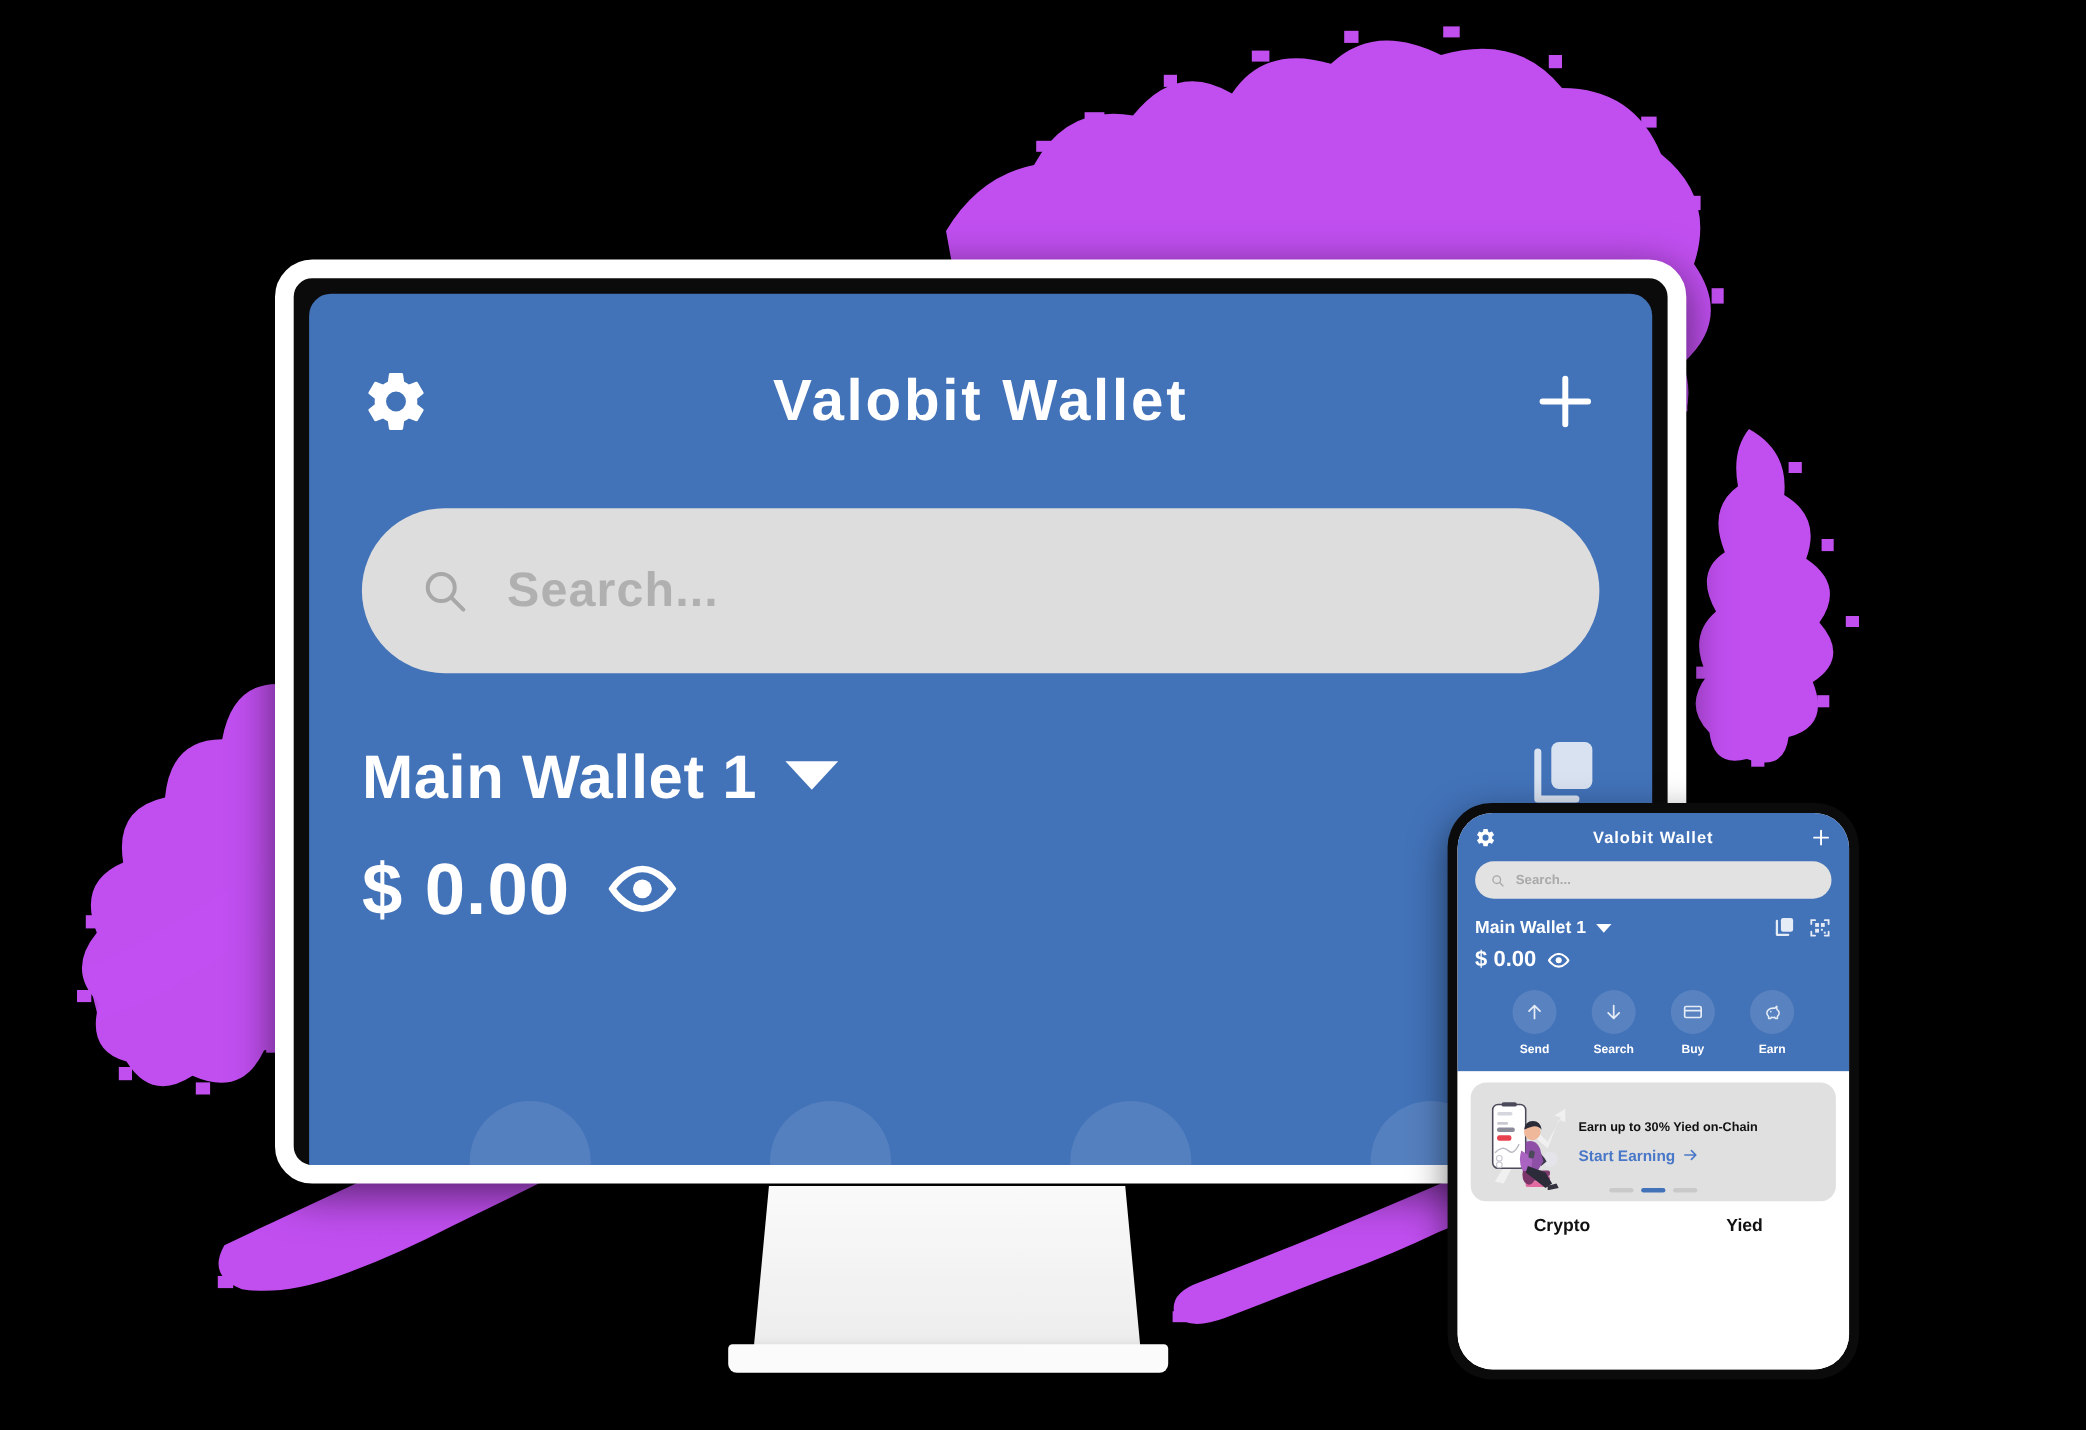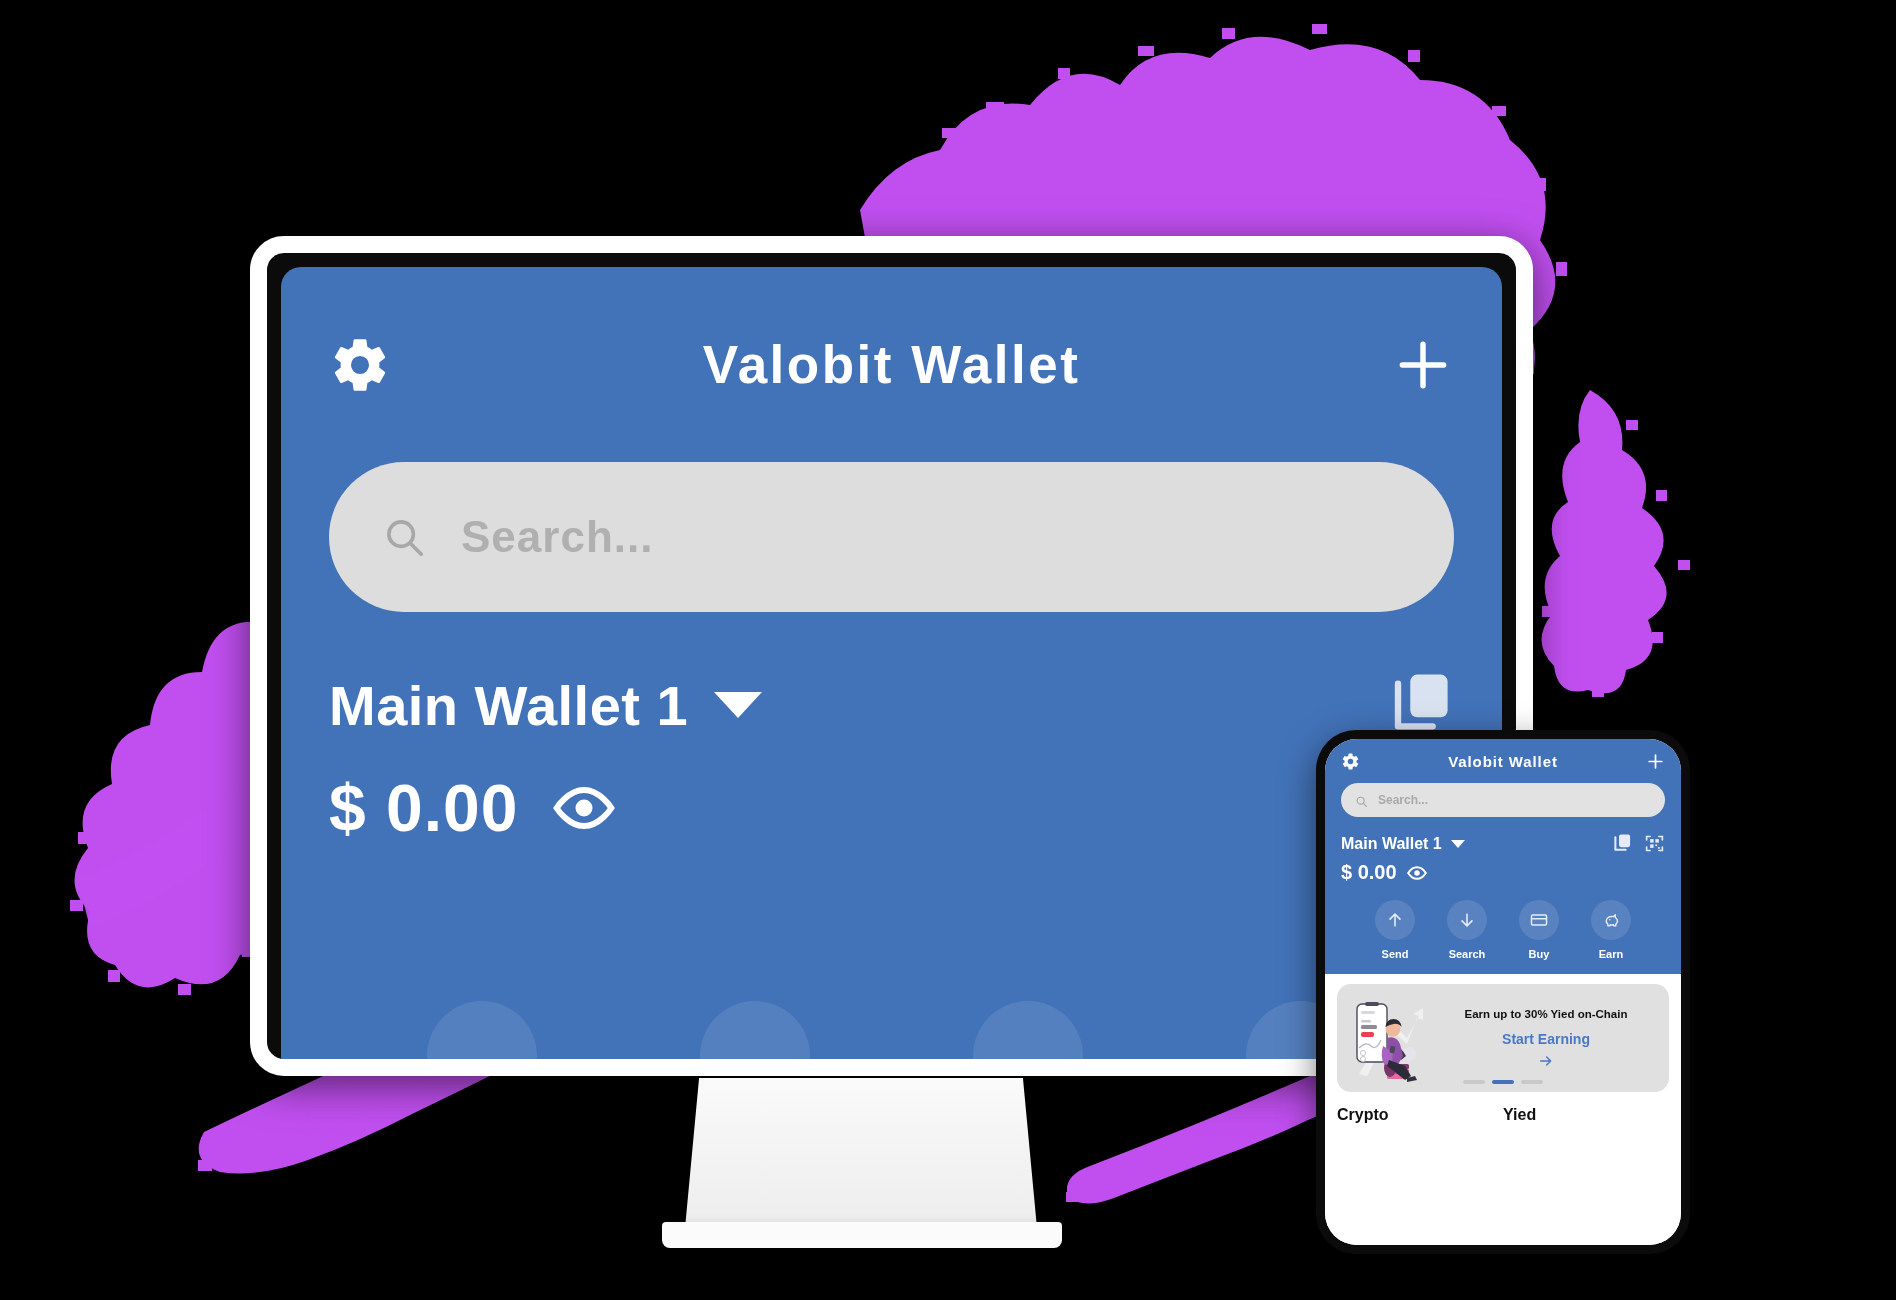--- a/index.html
+++ b/index.html
@@ -153,7 +153,7 @@
     position: relative; min-height: 108px; cursor:pointer;
   }
   .p-promo-art { width: 78px; height: 88px; flex:0 0 auto; }
-  .p-promo-txt { flex:1;text-align:center; }
+  .p-promo-txt { flex:1; }
   .p-promo-title { font-size: 11.5px; font-weight: 800; color:#111; line-height:1.25; }
   .p-promo-cta { margin-top: 10px; font-size: 14px; font-weight: 800; color:#4a78c8; display:flex; align-items:center; gap:6px;flex-direction:column; }
   .p-dots { position:absolute; left:0; right:0; bottom: 8px; display:flex; justify-content:center; gap: 7px; }

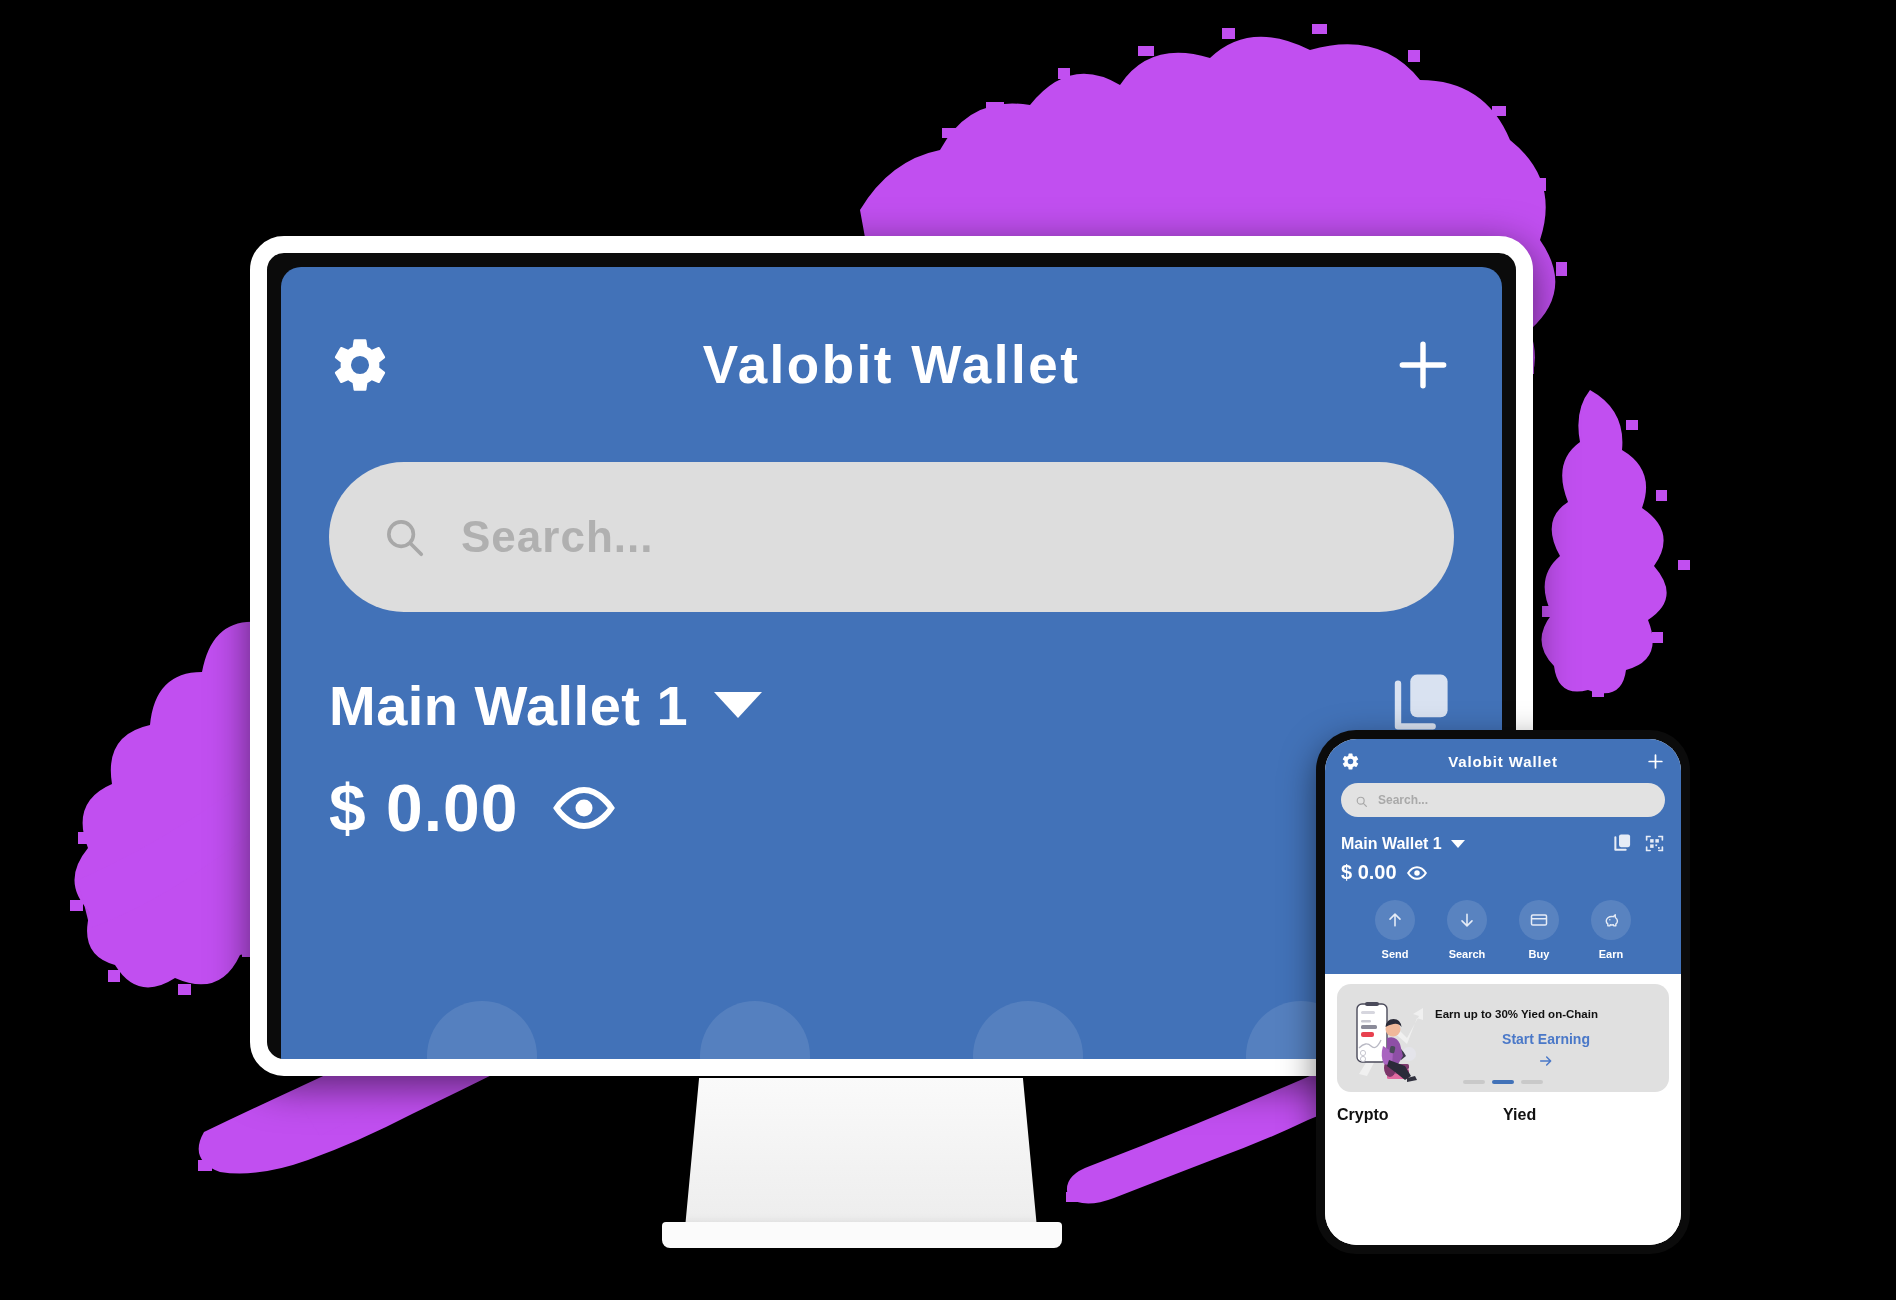--- a/index.html
+++ b/index.html
@@ -155,7 +155,7 @@
   .p-promo-art { width: 78px; height: 88px; flex:0 0 auto; }
   .p-promo-txt { flex:1; }
   .p-promo-title { font-size: 11.5px; font-weight: 800; color:#111; line-height:1.25; }
-  .p-promo-cta { margin-top: 10px; font-size: 14px; font-weight: 800; color:#4a78c8; display:flex; align-items:center; gap:6px;flex-direction:column; }
+  .p-promo-cta { margin-top: 10px; font-size: 14px; font-weight: 800; color:#4a78c8; display:flex; align-items:center; gap:6px; }
   .p-dots { position:absolute; left:0; right:0; bottom: 8px; display:flex; justify-content:center; gap: 7px; }
   .p-dot { width: 22px; height: 4px; border-radius: 2px; background:#c9c9c9; cursor:pointer; }
   .p-dot.on { background:#4272b8; }

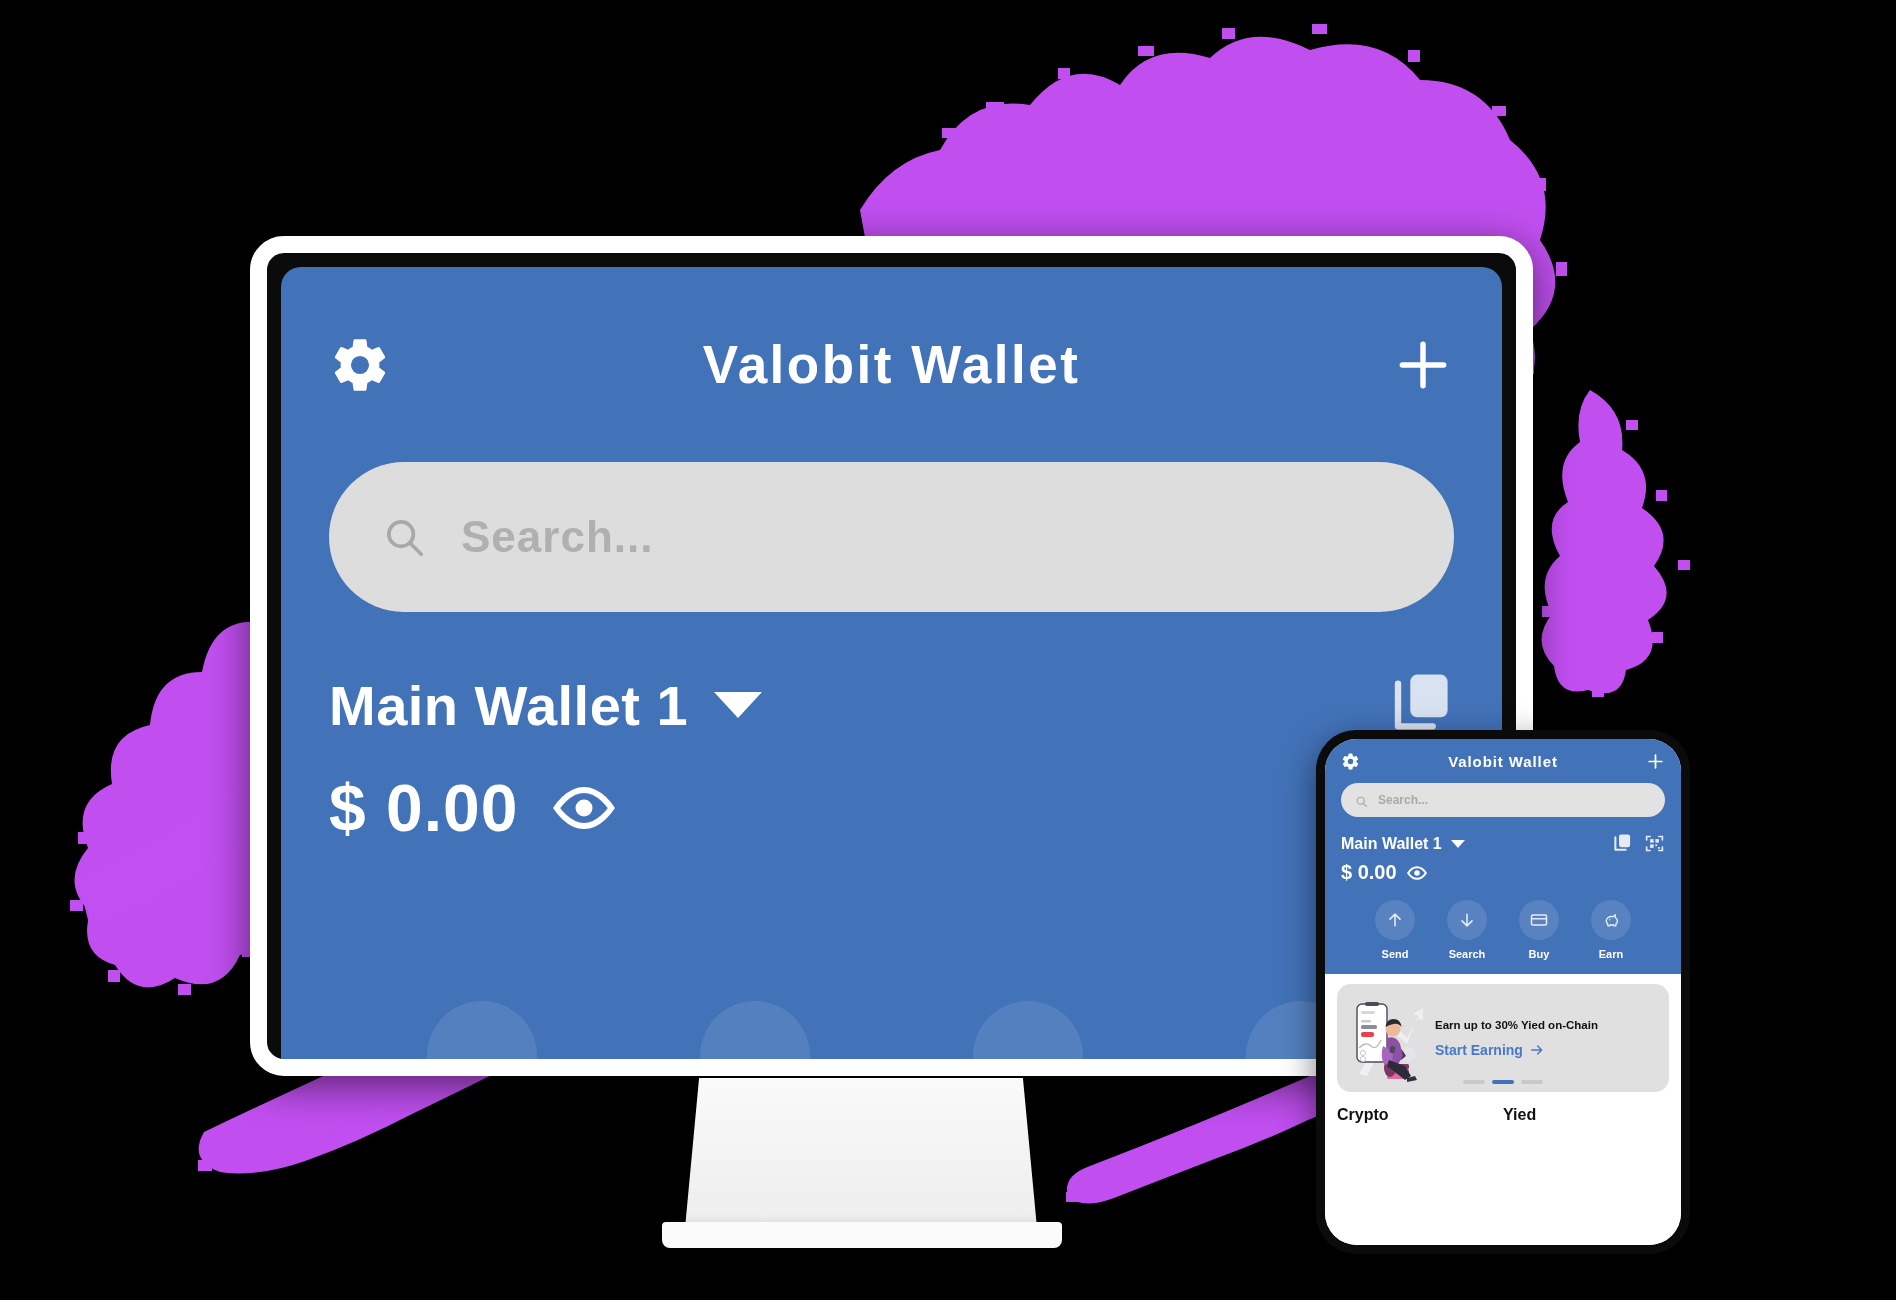--- a/index.html
+++ b/index.html
@@ -161,7 +161,7 @@
   .p-dot.on { background:#4272b8; }
 
   .p-tabs { display:flex; margin-top: 14px; }
-  .p-tab { flex:1; font-size: 16px; font-weight: 700; color:#111; cursor:pointer; }
+  .p-tab { flex:1; text-align:center; font-size: 16px; font-weight: 700; color:#111; cursor:pointer; }
 </style>
 </head>
 <body>

